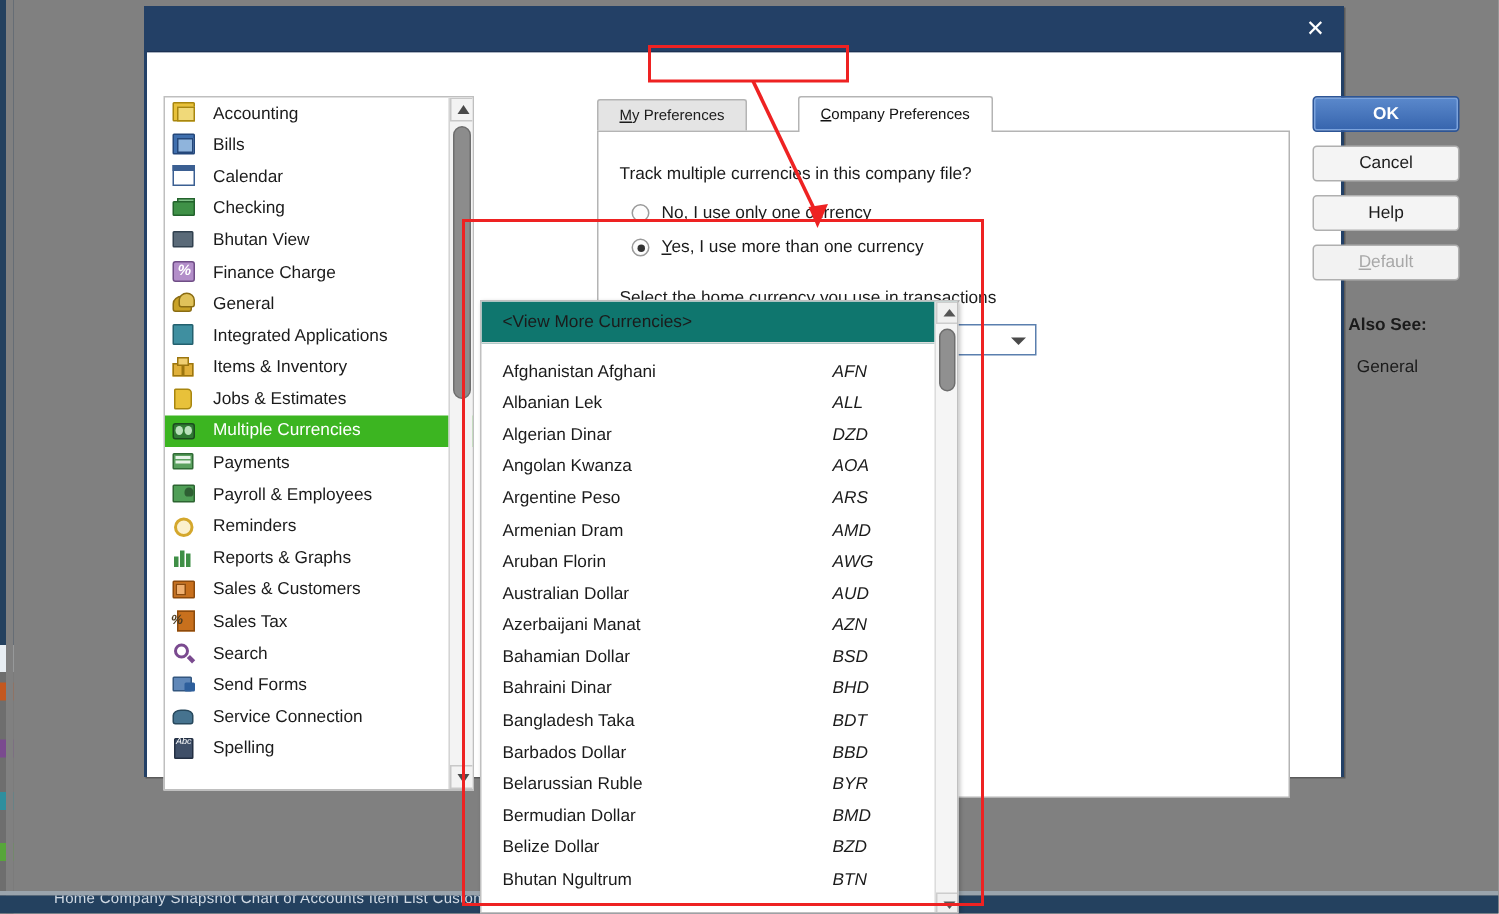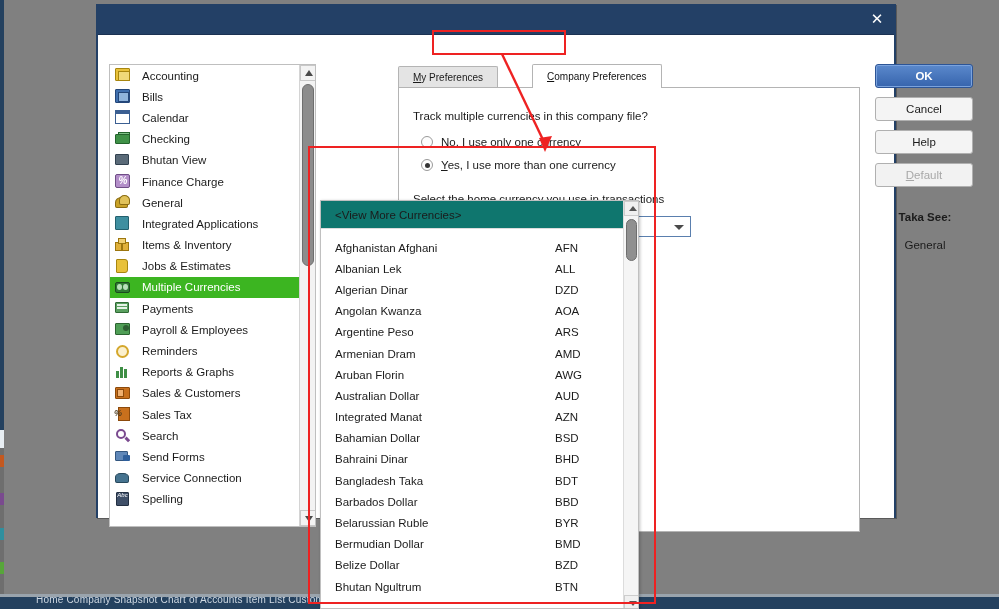--- a/index.html
+++ b/index.html
@@ -420,7 +420,7 @@
         <div class="btn">Cancel</div>
         <div class="btn">Help</div>
         <div class="btn disabled"><u>D</u><span>efault</span></div>
-        <div class="also-see">Taka See:</div>
+        <div class="also-see">Also See:</div>
         <div class="also-link">General</div>
       </div>
 

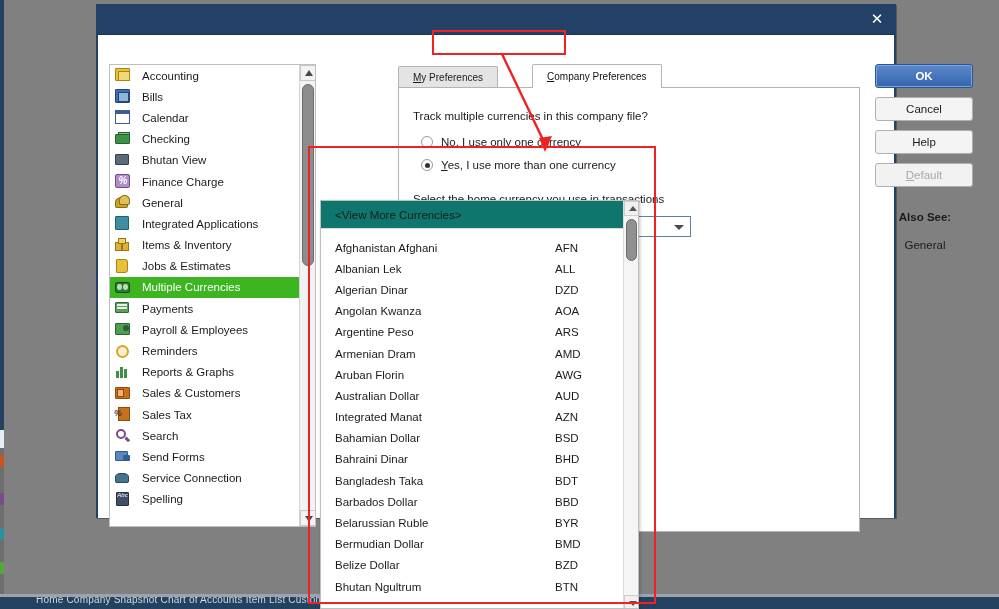--- a/index.html
+++ b/index.html
@@ -170,7 +170,7 @@
     color: #1b1b1b; padding-left: 14px; cursor: pointer;
   }
   .dd-row .nm { flex: 0 0 220px; white-space: nowrap; }
-  .dd-row .cd { white-space: nowrap; }
+  .dd-row .cd { white-space: nowrap; font-style: italic; }
   .dd-sb { position: absolute; right: 0; top: 0; width: 15px; height: 409px; background: #f5f5f5; border-left: 1px solid #dcdcdc; }
   .dd-sb .ar { position:absolute; left:0; width:15px; height:15px; background:#f0f0f0; border:1px solid #cdcdcd; cursor: pointer; }
   .dd-sb .ar.up { top: 0; } .dd-sb .ar.dn { bottom: 0; }

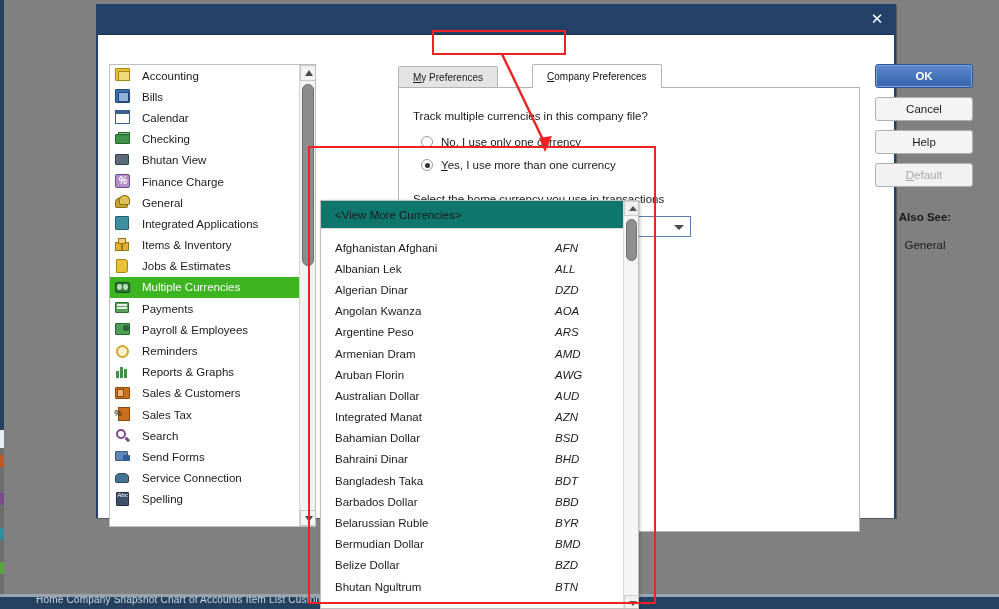--- a/index.html
+++ b/index.html
@@ -463,7 +463,7 @@
           <span class="cd">AUD</span>
         </div>
         <div class="dd-row">
-          <span class="nm">Integrated Manat</span>
+          <span class="nm">Azerbaijani Manat</span>
           <span class="cd">AZN</span>
         </div>
         <div class="dd-row">

